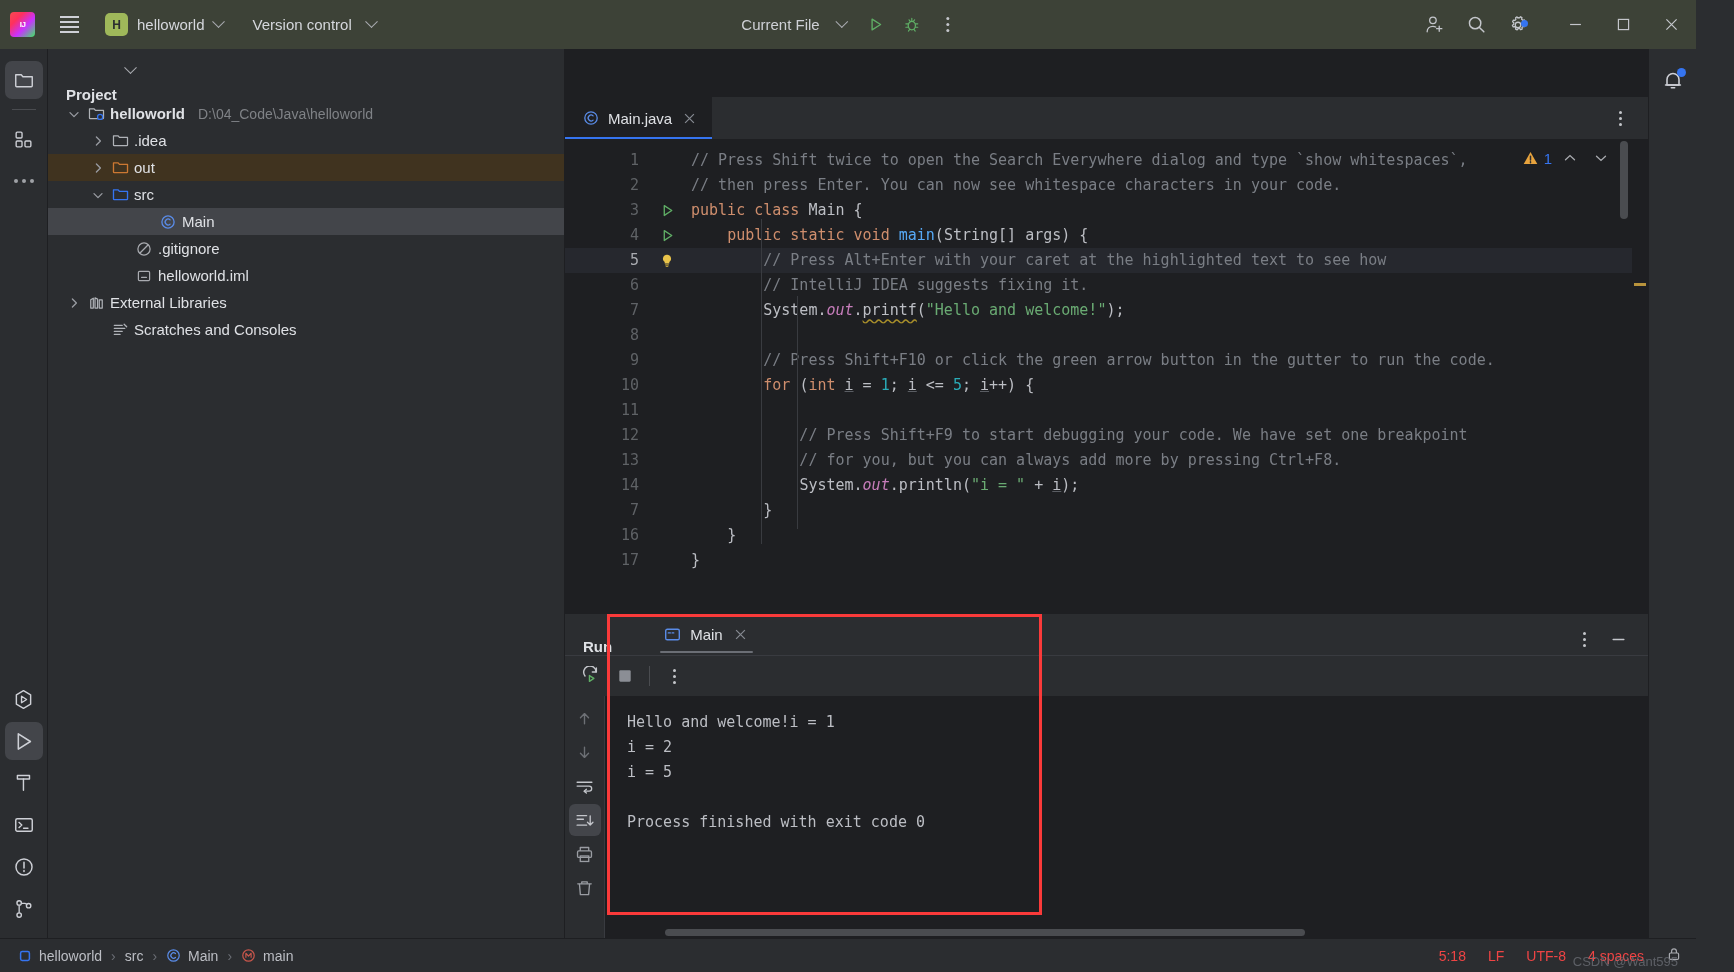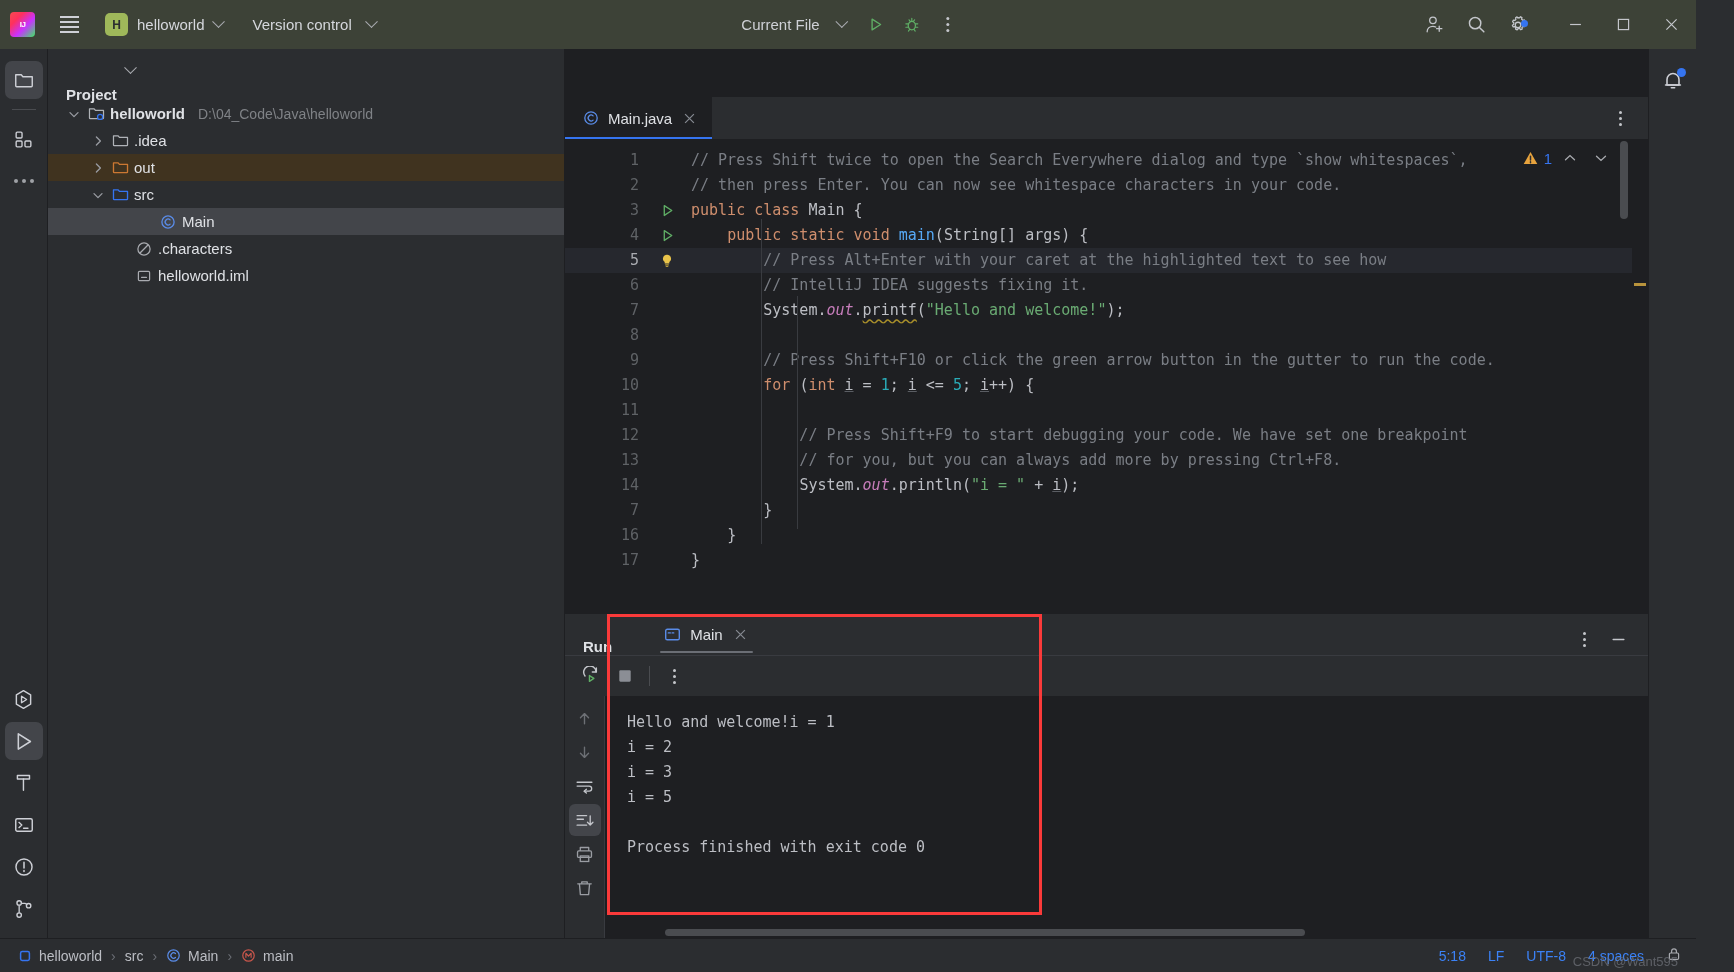--- a/index.html
+++ b/index.html
@@ -448,7 +448,7 @@
                 <path d="M3.8 12.2L12.2 3.8" stroke="#a9abb0" stroke-width="1.25"></path>
               </svg>
             </span>
-            <span class="tlabel">.characters</span>
+            <span class="tlabel">.gitignore</span>
           </div>
           <div class="trow indent-3">
             <span class="tarrow"></span>

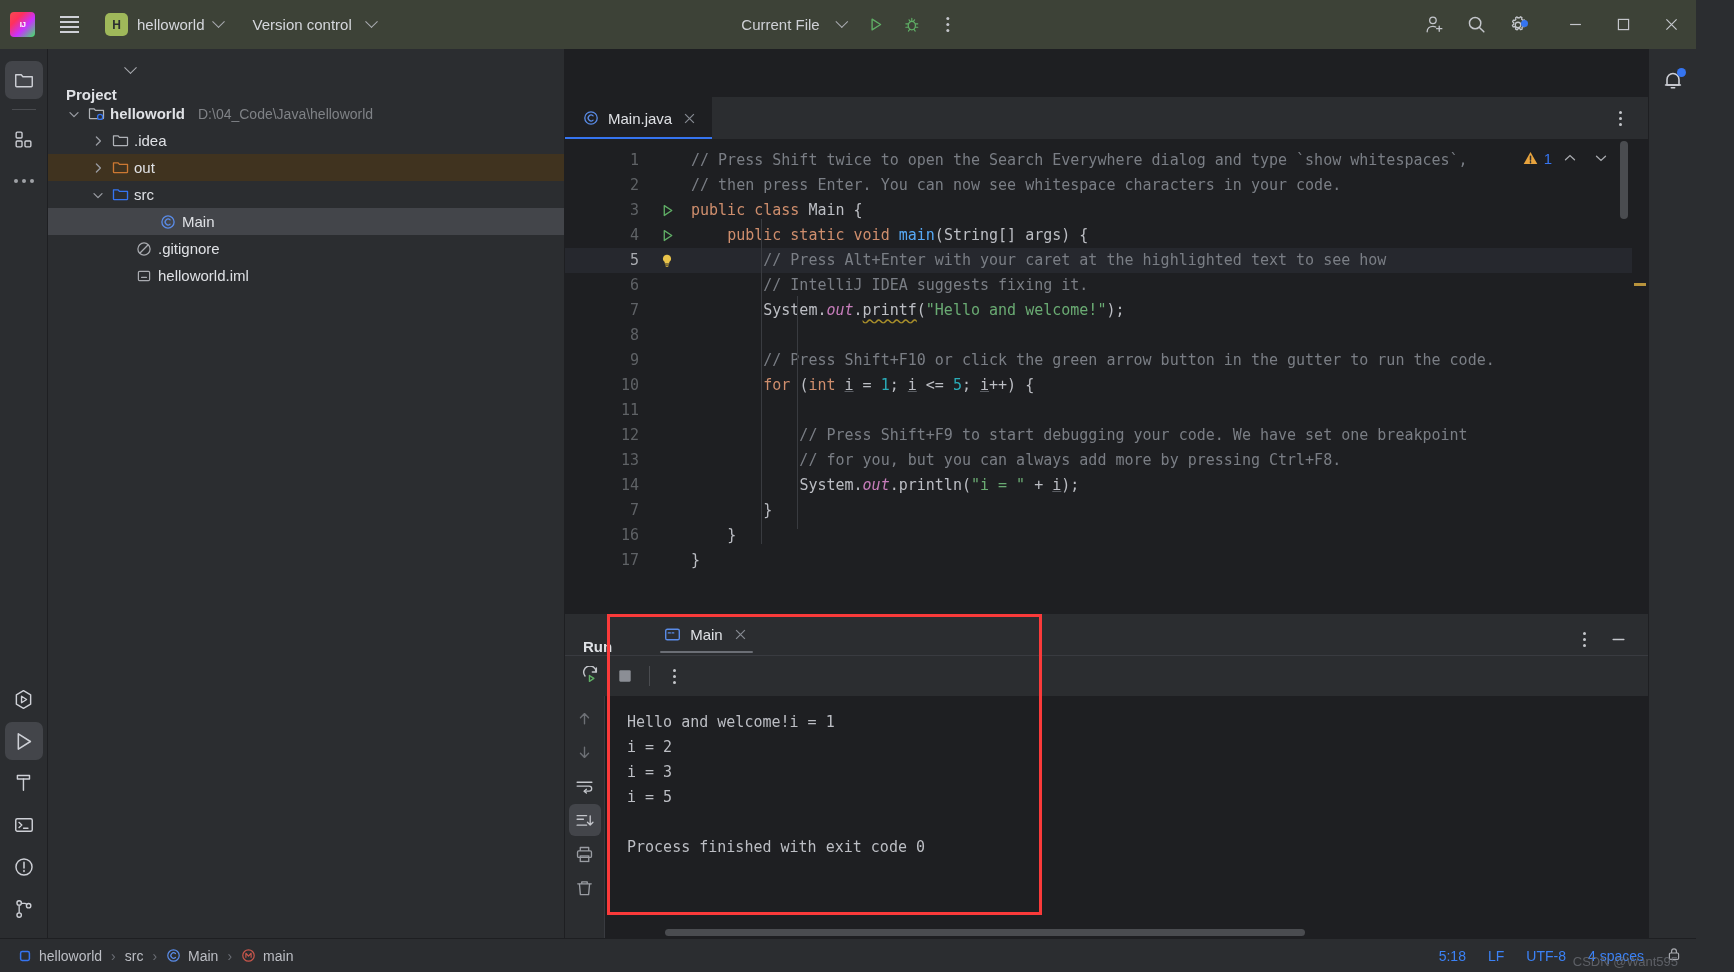--- a/index.html
+++ b/index.html
@@ -459,6 +459,21 @@
               </svg>
             </span>
             <span class="tlabel">helloworld.iml</span>
+          </div>
+          <div class="trow indent-1">
+            <span class="tarrow">
+              <svg width="14" height="14" viewBox="0 0 14 14">
+                <path d="M5.4 3L9.4 7l-4 4" fill="none" stroke="#9a9da3" stroke-width="1.3" stroke-linecap="round" stroke-linejoin="round"></path>
+              </svg>
+            </span>
+            <span class="ticon">
+              <svg width="17" height="17" viewBox="0 0 16 16">
+                <path d="M2.6 13.2V5.4l2.4-1.4v9.2z" fill="none" stroke="#b0b3b8" stroke-width="1.15" stroke-linejoin="round"></path>
+                <path d="M6.6 13.2V3.6l2.4 1.2v8.4z" fill="none" stroke="#b0b3b8" stroke-width="1.15" stroke-linejoin="round"></path>
+                <path d="M10.6 13.2V5.6h2.8v7.6z" fill="none" stroke="#b0b3b8" stroke-width="1.15" stroke-linejoin="round"></path>
+              </svg>
+            </span>
+            <span class="tlabel">External Libraries</span>
           </div>
         </div>
     </div>

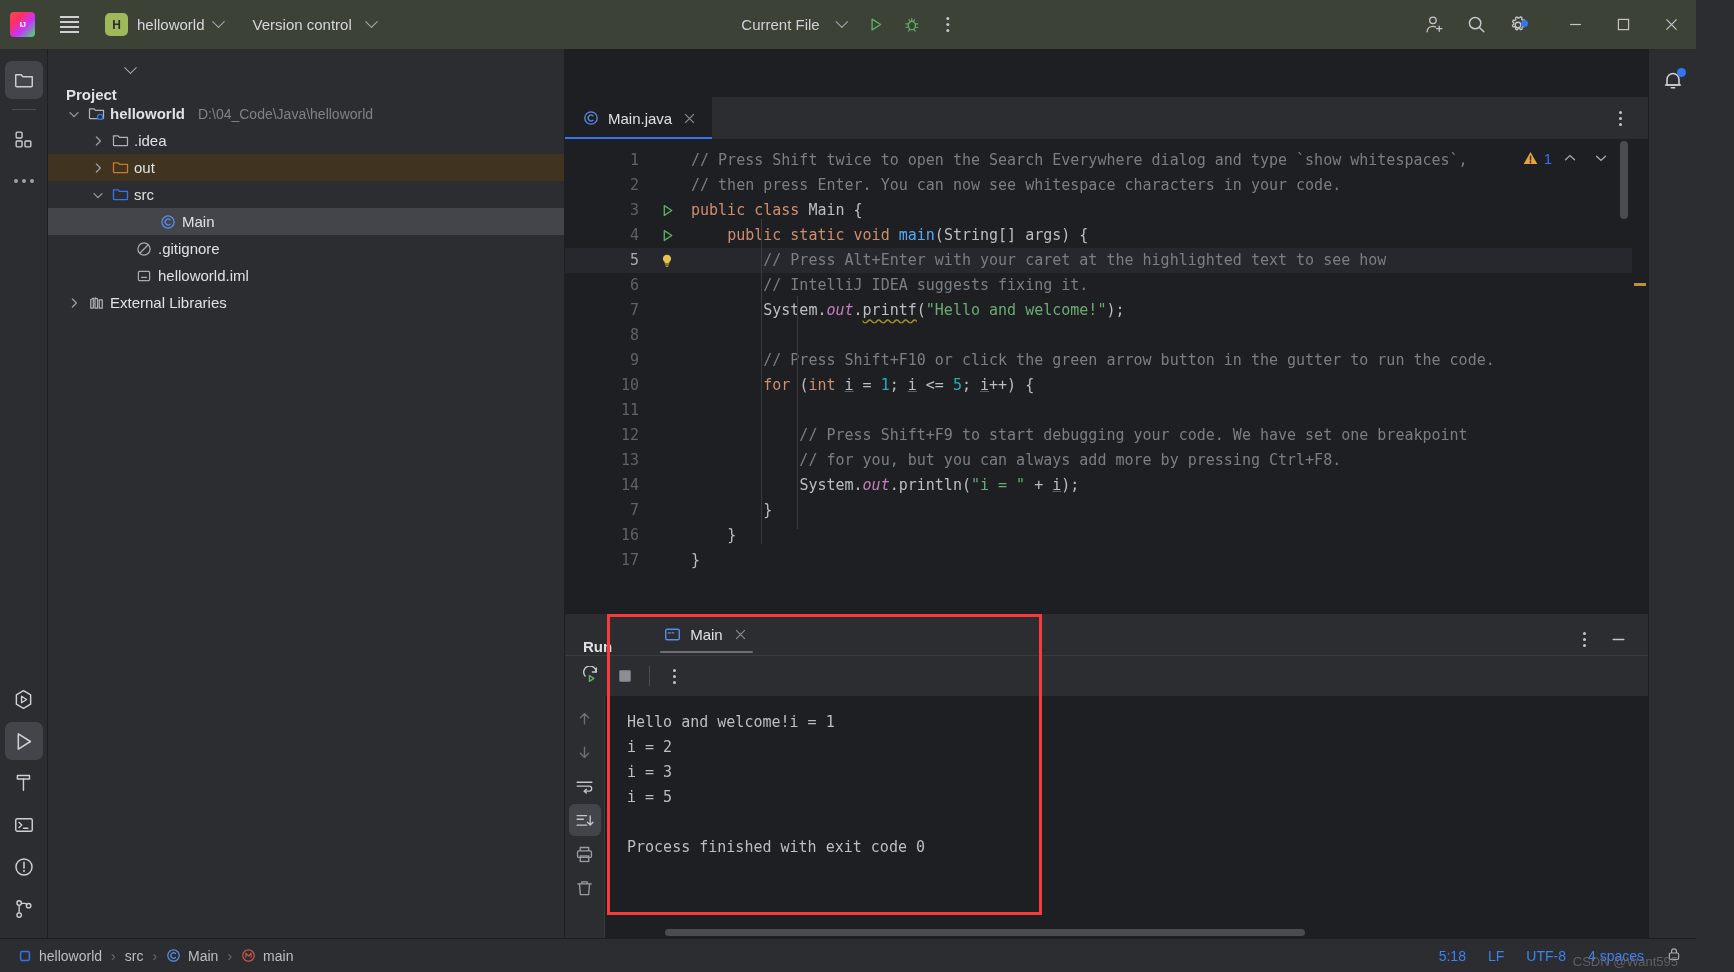--- a/index.html
+++ b/index.html
@@ -474,6 +474,16 @@
               </svg>
             </span>
             <span class="tlabel">External Libraries</span>
+          </div>
+          <div class="trow indent-2">
+            <span class="tarrow"></span>
+            <span class="ticon">
+              <svg width="17" height="17" viewBox="0 0 16 16">
+                <path d="M2.2 4.2h7.4M2.2 7h9.8M2.2 9.8h7.4M2.2 12.6h5.4" stroke="#b0b3b8" stroke-width="1.2" stroke-linecap="round"></path>
+                <path d="M11.4 3l2.4 2.4" stroke="#b0b3b8" stroke-width="1.2" stroke-linecap="round"></path>
+              </svg>
+            </span>
+            <span class="tlabel">Scratches and Consoles</span>
           </div>
         </div>
     </div>

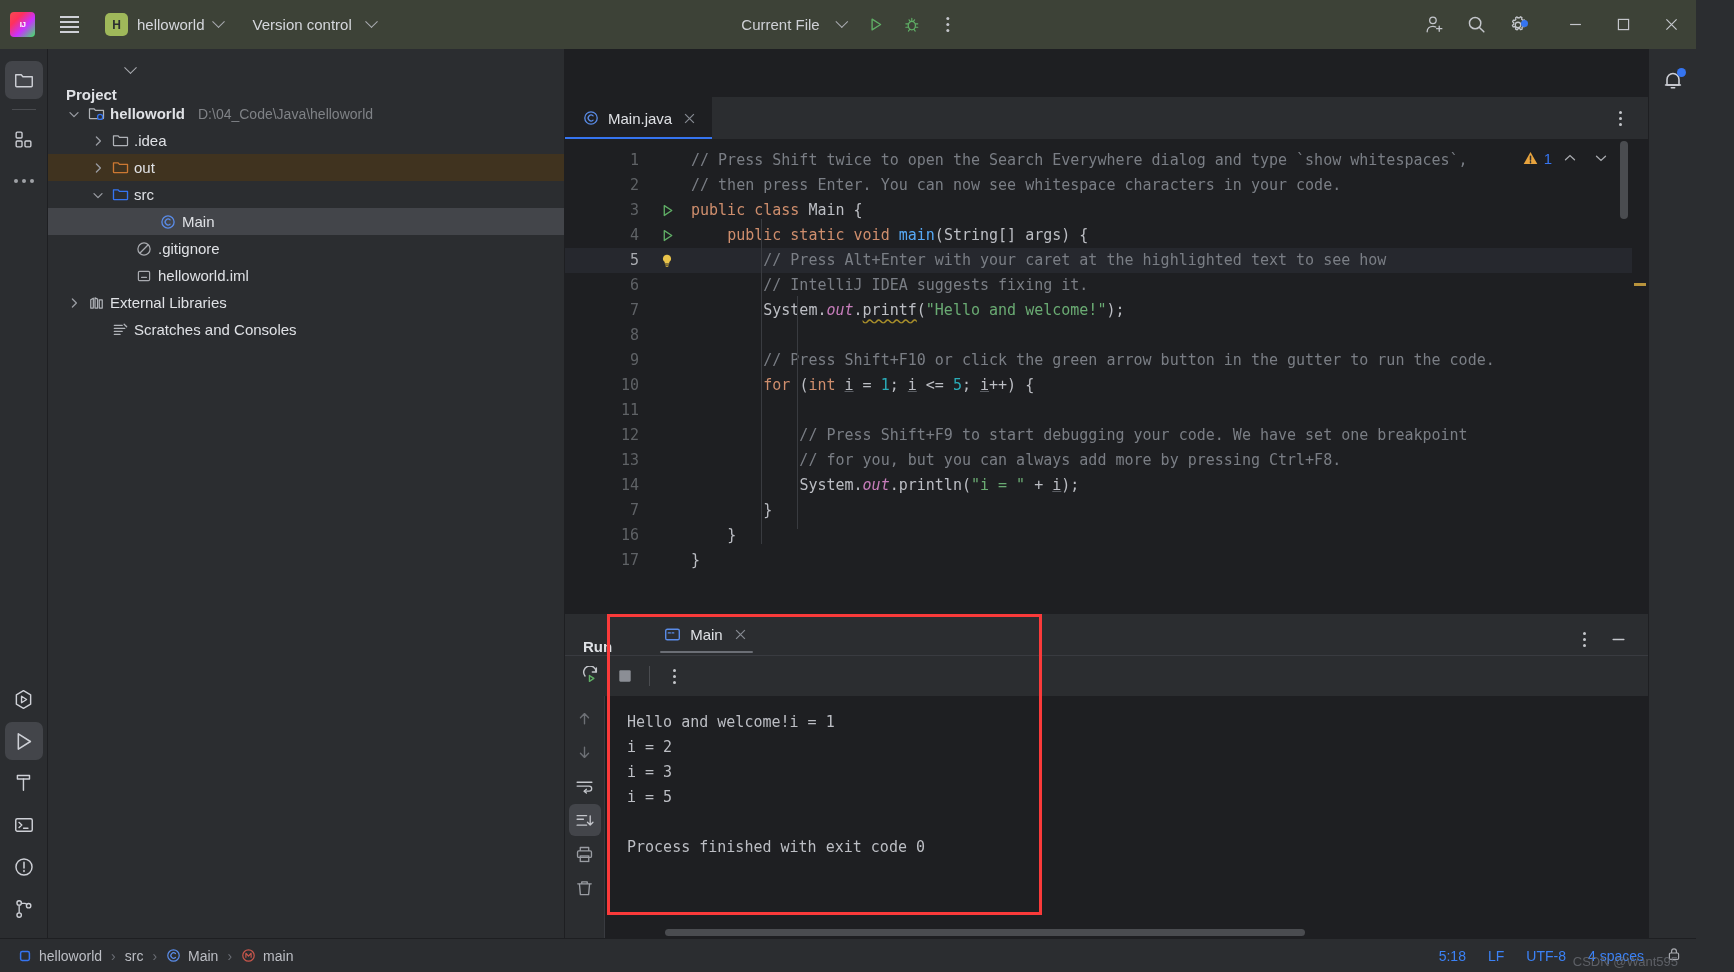--- a/index.html
+++ b/index.html
@@ -696,7 +696,6 @@
             <div class="console-hscroll" style="left:60px; width:640px;"></div>
           <div class="coline">Hello and welcome!i = 1</div>
               <div class="coline">i = 2</div>
-              <div class="coline">i = 3</div>
               <div class="coline">i = 5</div>
               <div class="coline">&nbsp;</div>
               <div class="coline">Process finished with exit code 0</div>

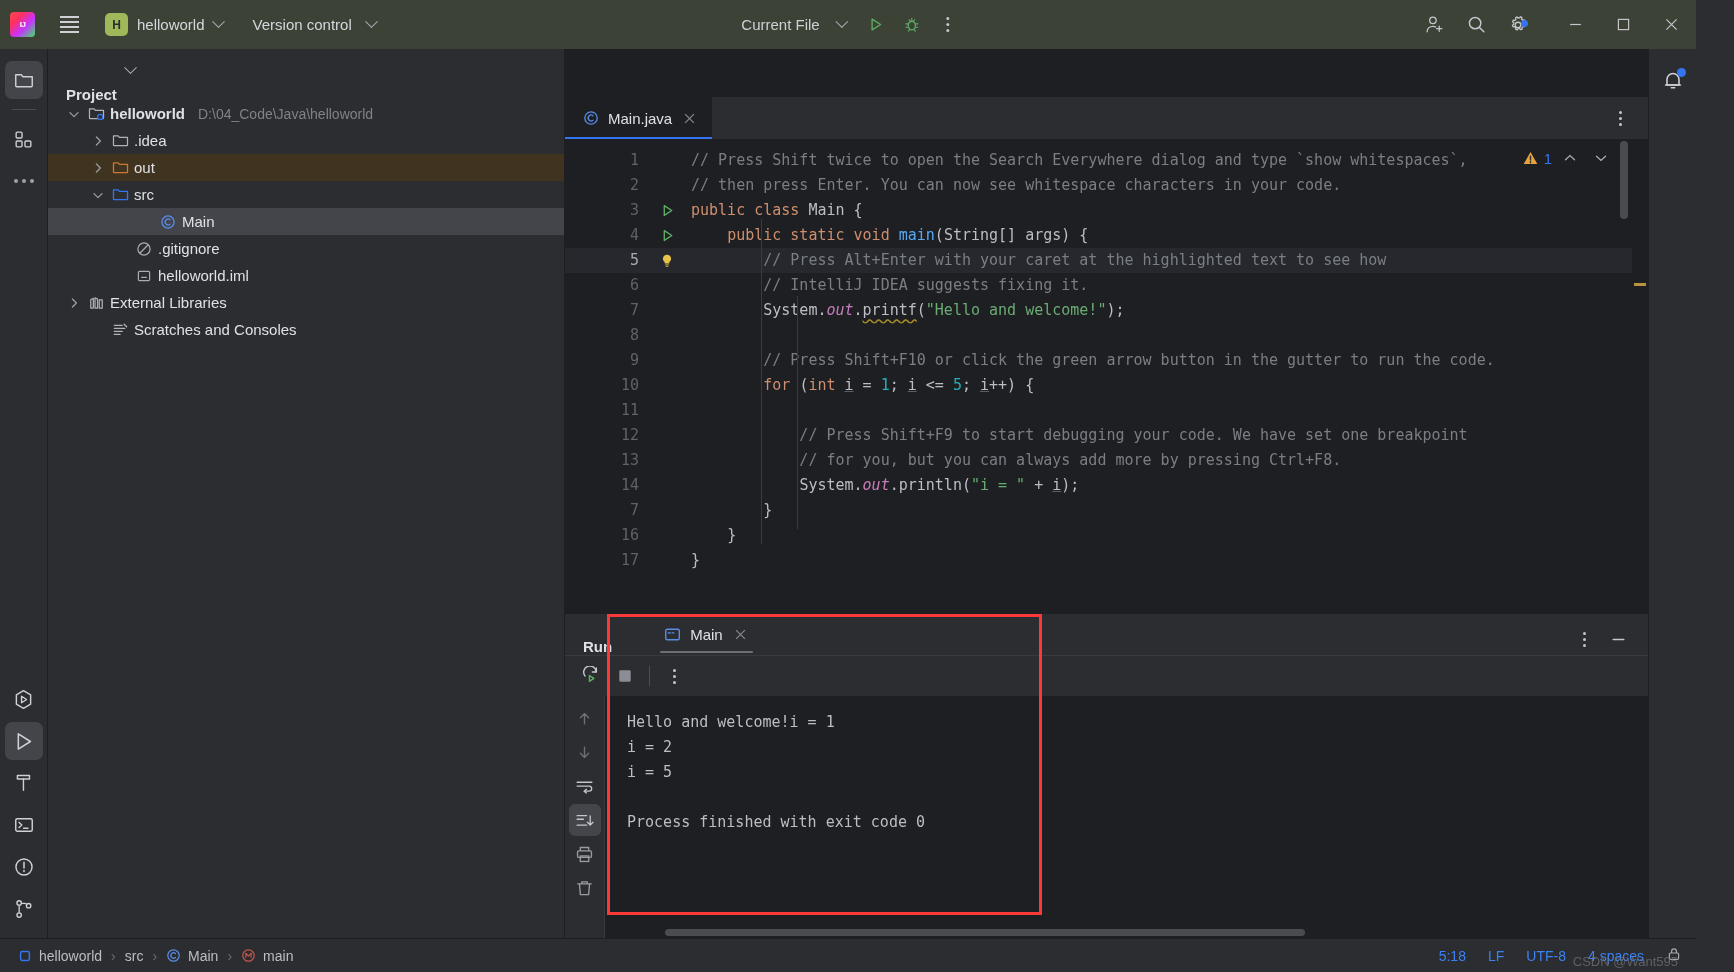--- a/index.html
+++ b/index.html
@@ -199,7 +199,7 @@
   .crumb-label { color: #bcbec4; font-size: 14px; }
   .crumb-sep { color: #6b6e75; font-size: 14px; margin: 0 9px; }
   .status-right { margin-left: auto; display: flex; align-items: center; gap: 22px; }
-  .status-item { color: #3b82f6; font-size: 14px; cursor: pointer; }
+  .status-item { color: #ef4444; font-size: 14px; cursor: pointer; }
   .watermark {
     position: absolute; right: 18px; bottom: 3px; color: #6e7178; font-size: 13px;
     opacity: 0.75; pointer-events: none;

